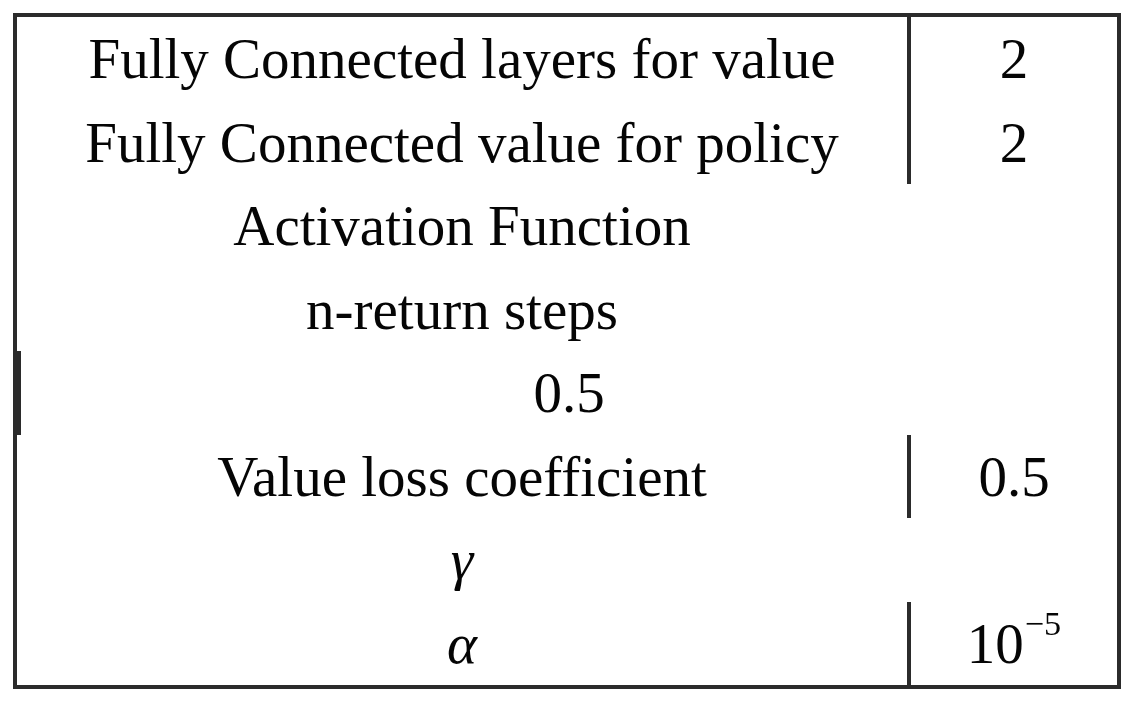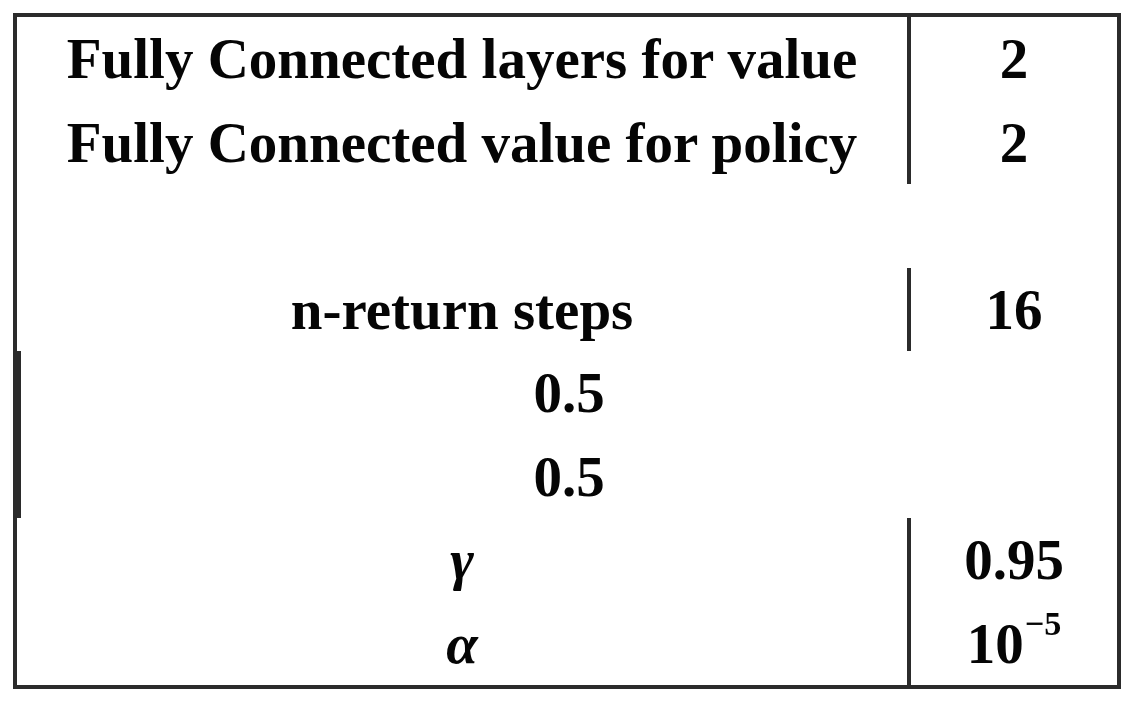--- a/index.html
+++ b/index.html
@@ -45,7 +45,6 @@
     font-size: 57px;
     line-height: 1;
     white-space: nowrap;
-    font-weight: bold;
   }
   .cell.label-cell {
     width: 890px;

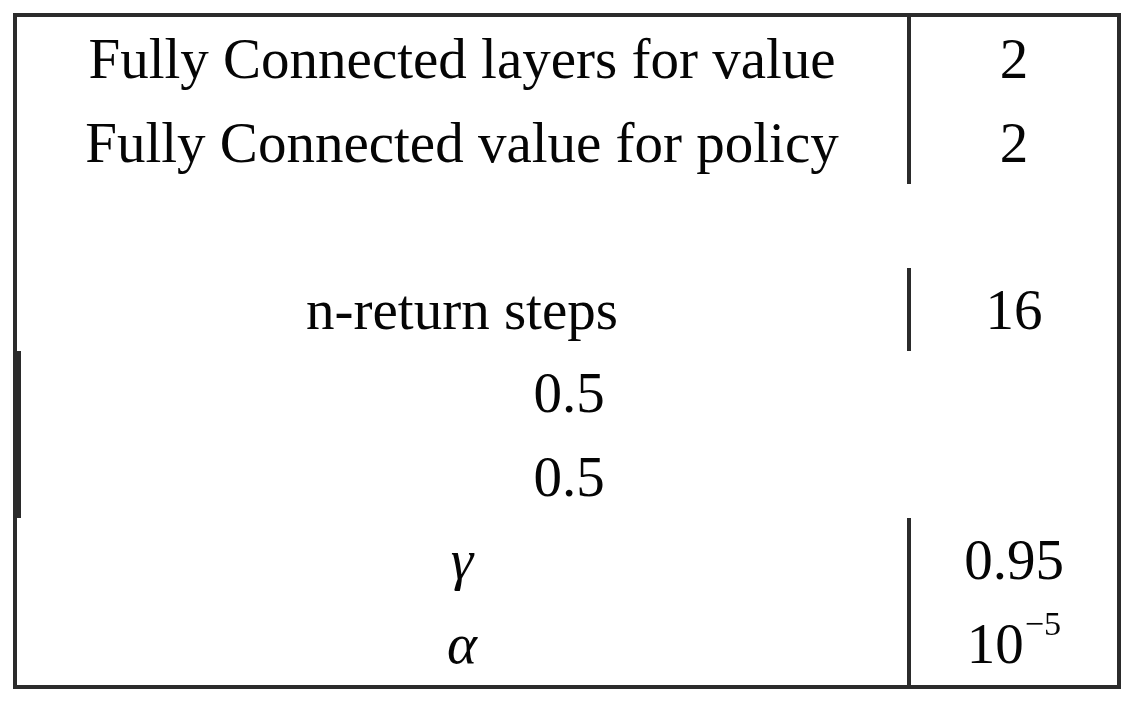--- a/index.html
+++ b/index.html
@@ -82,6 +82,7 @@
   </div>
 
   <div class="trow">
+    <div class="cell label-cell">Activation Function</div>
   </div>
 
   <div class="trow">

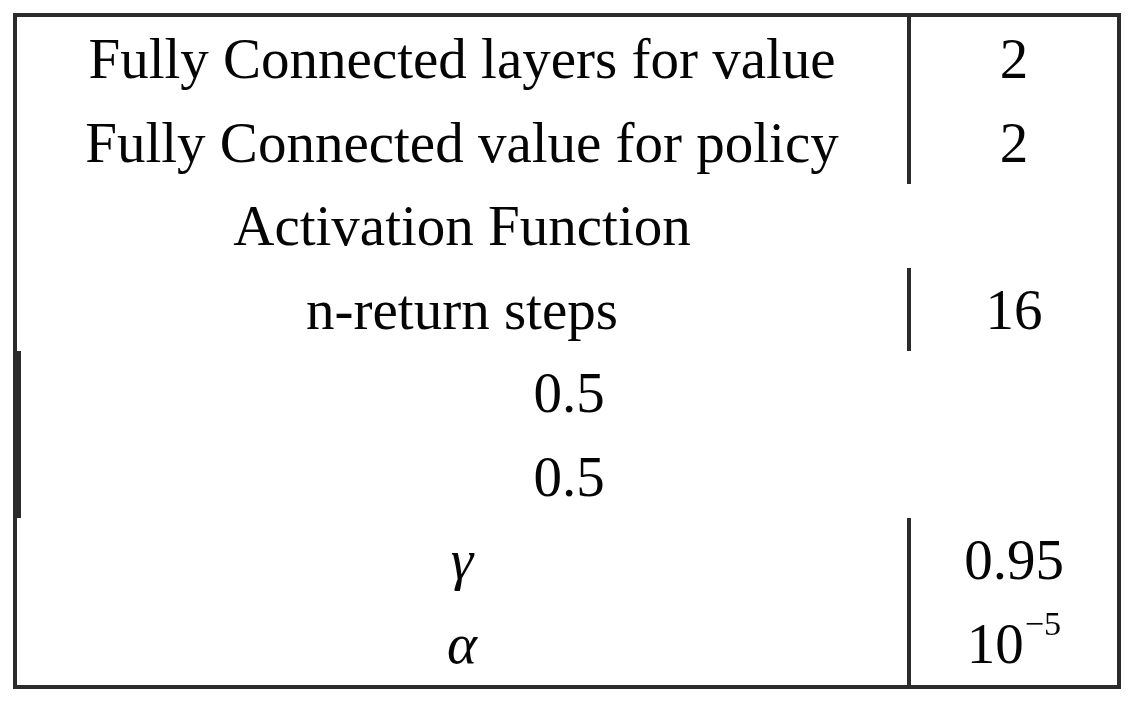--- a/index.html
+++ b/index.html
@@ -87,7 +87,6 @@
 
   <div class="trow">
     <div class="cell label-cell">n-return steps</div>
-    <div class="cell value-cell">16</div>
   </div>
 
   <div class="trow">

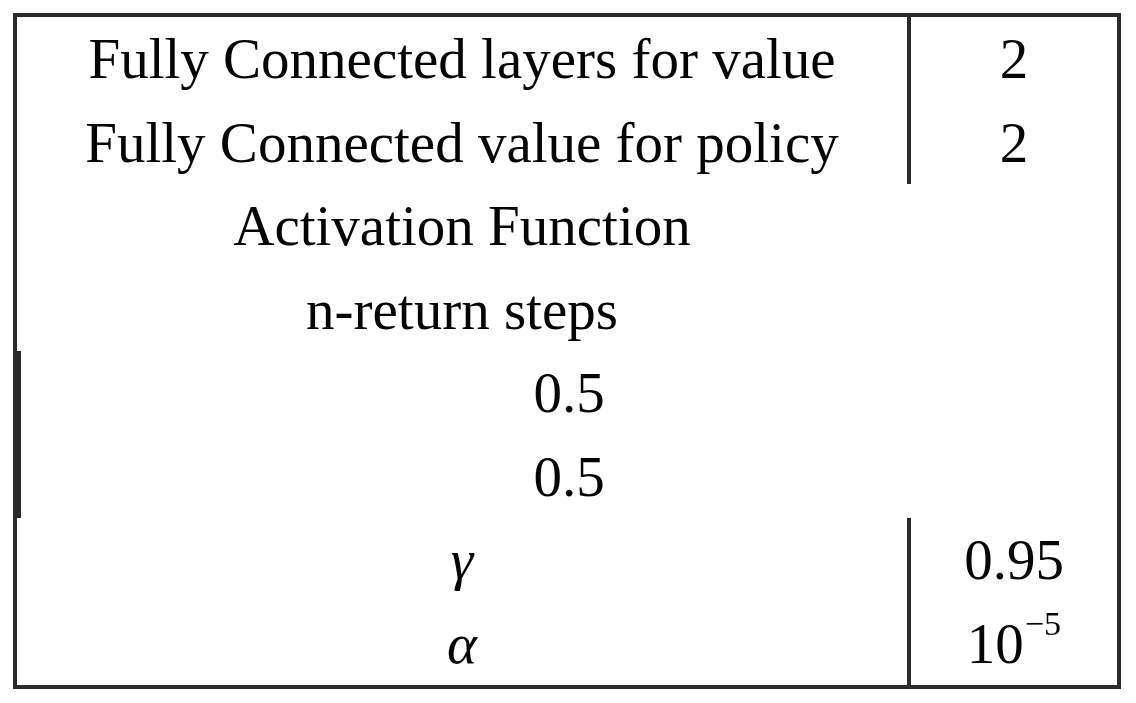--- a/index.html
+++ b/index.html
@@ -94,6 +94,7 @@
   </div>
 
   <div class="trow">
+    <div class="cell label-cell">Value loss coefficient</div>
     <div class="cell value-cell">0.5</div>
   </div>
 

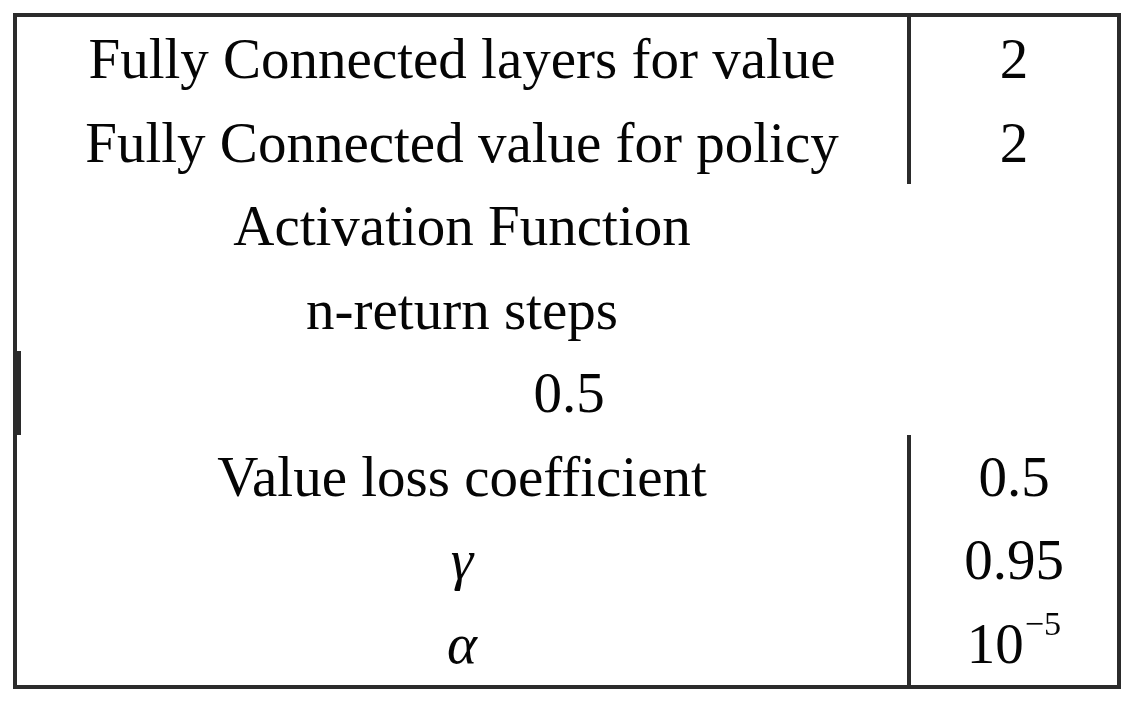--- a/index.html
+++ b/index.html
@@ -100,7 +100,6 @@
 
   <div class="trow">
     <div class="cell label-cell math">γ</div>
-    <div class="cell value-cell">0.95</div>
   </div>
 
   <div class="trow">

